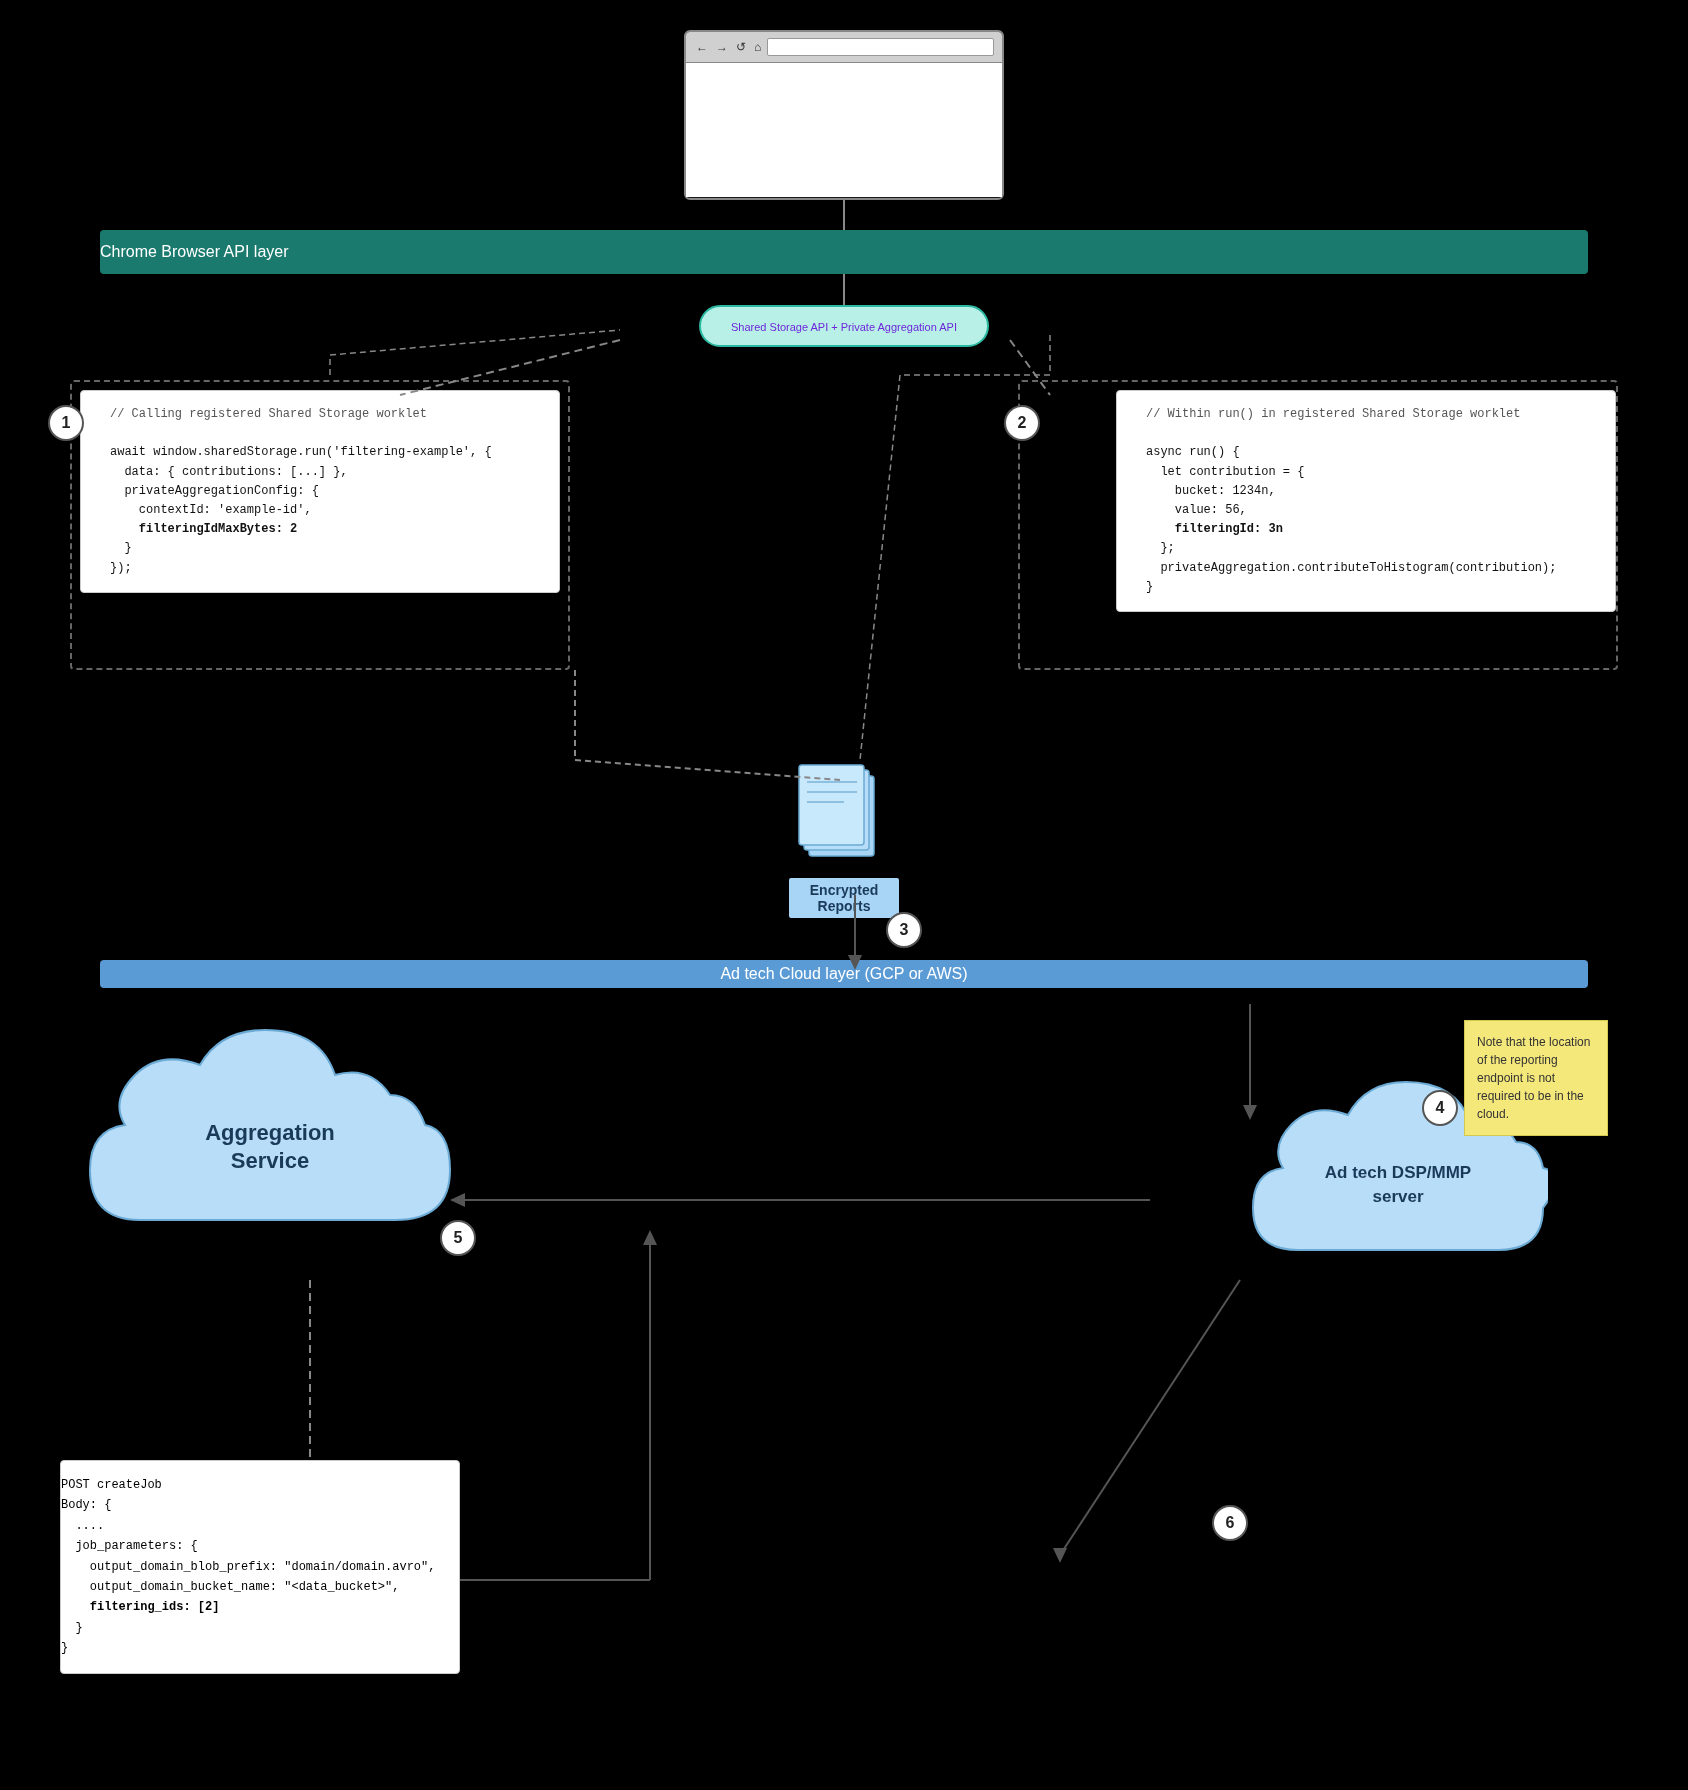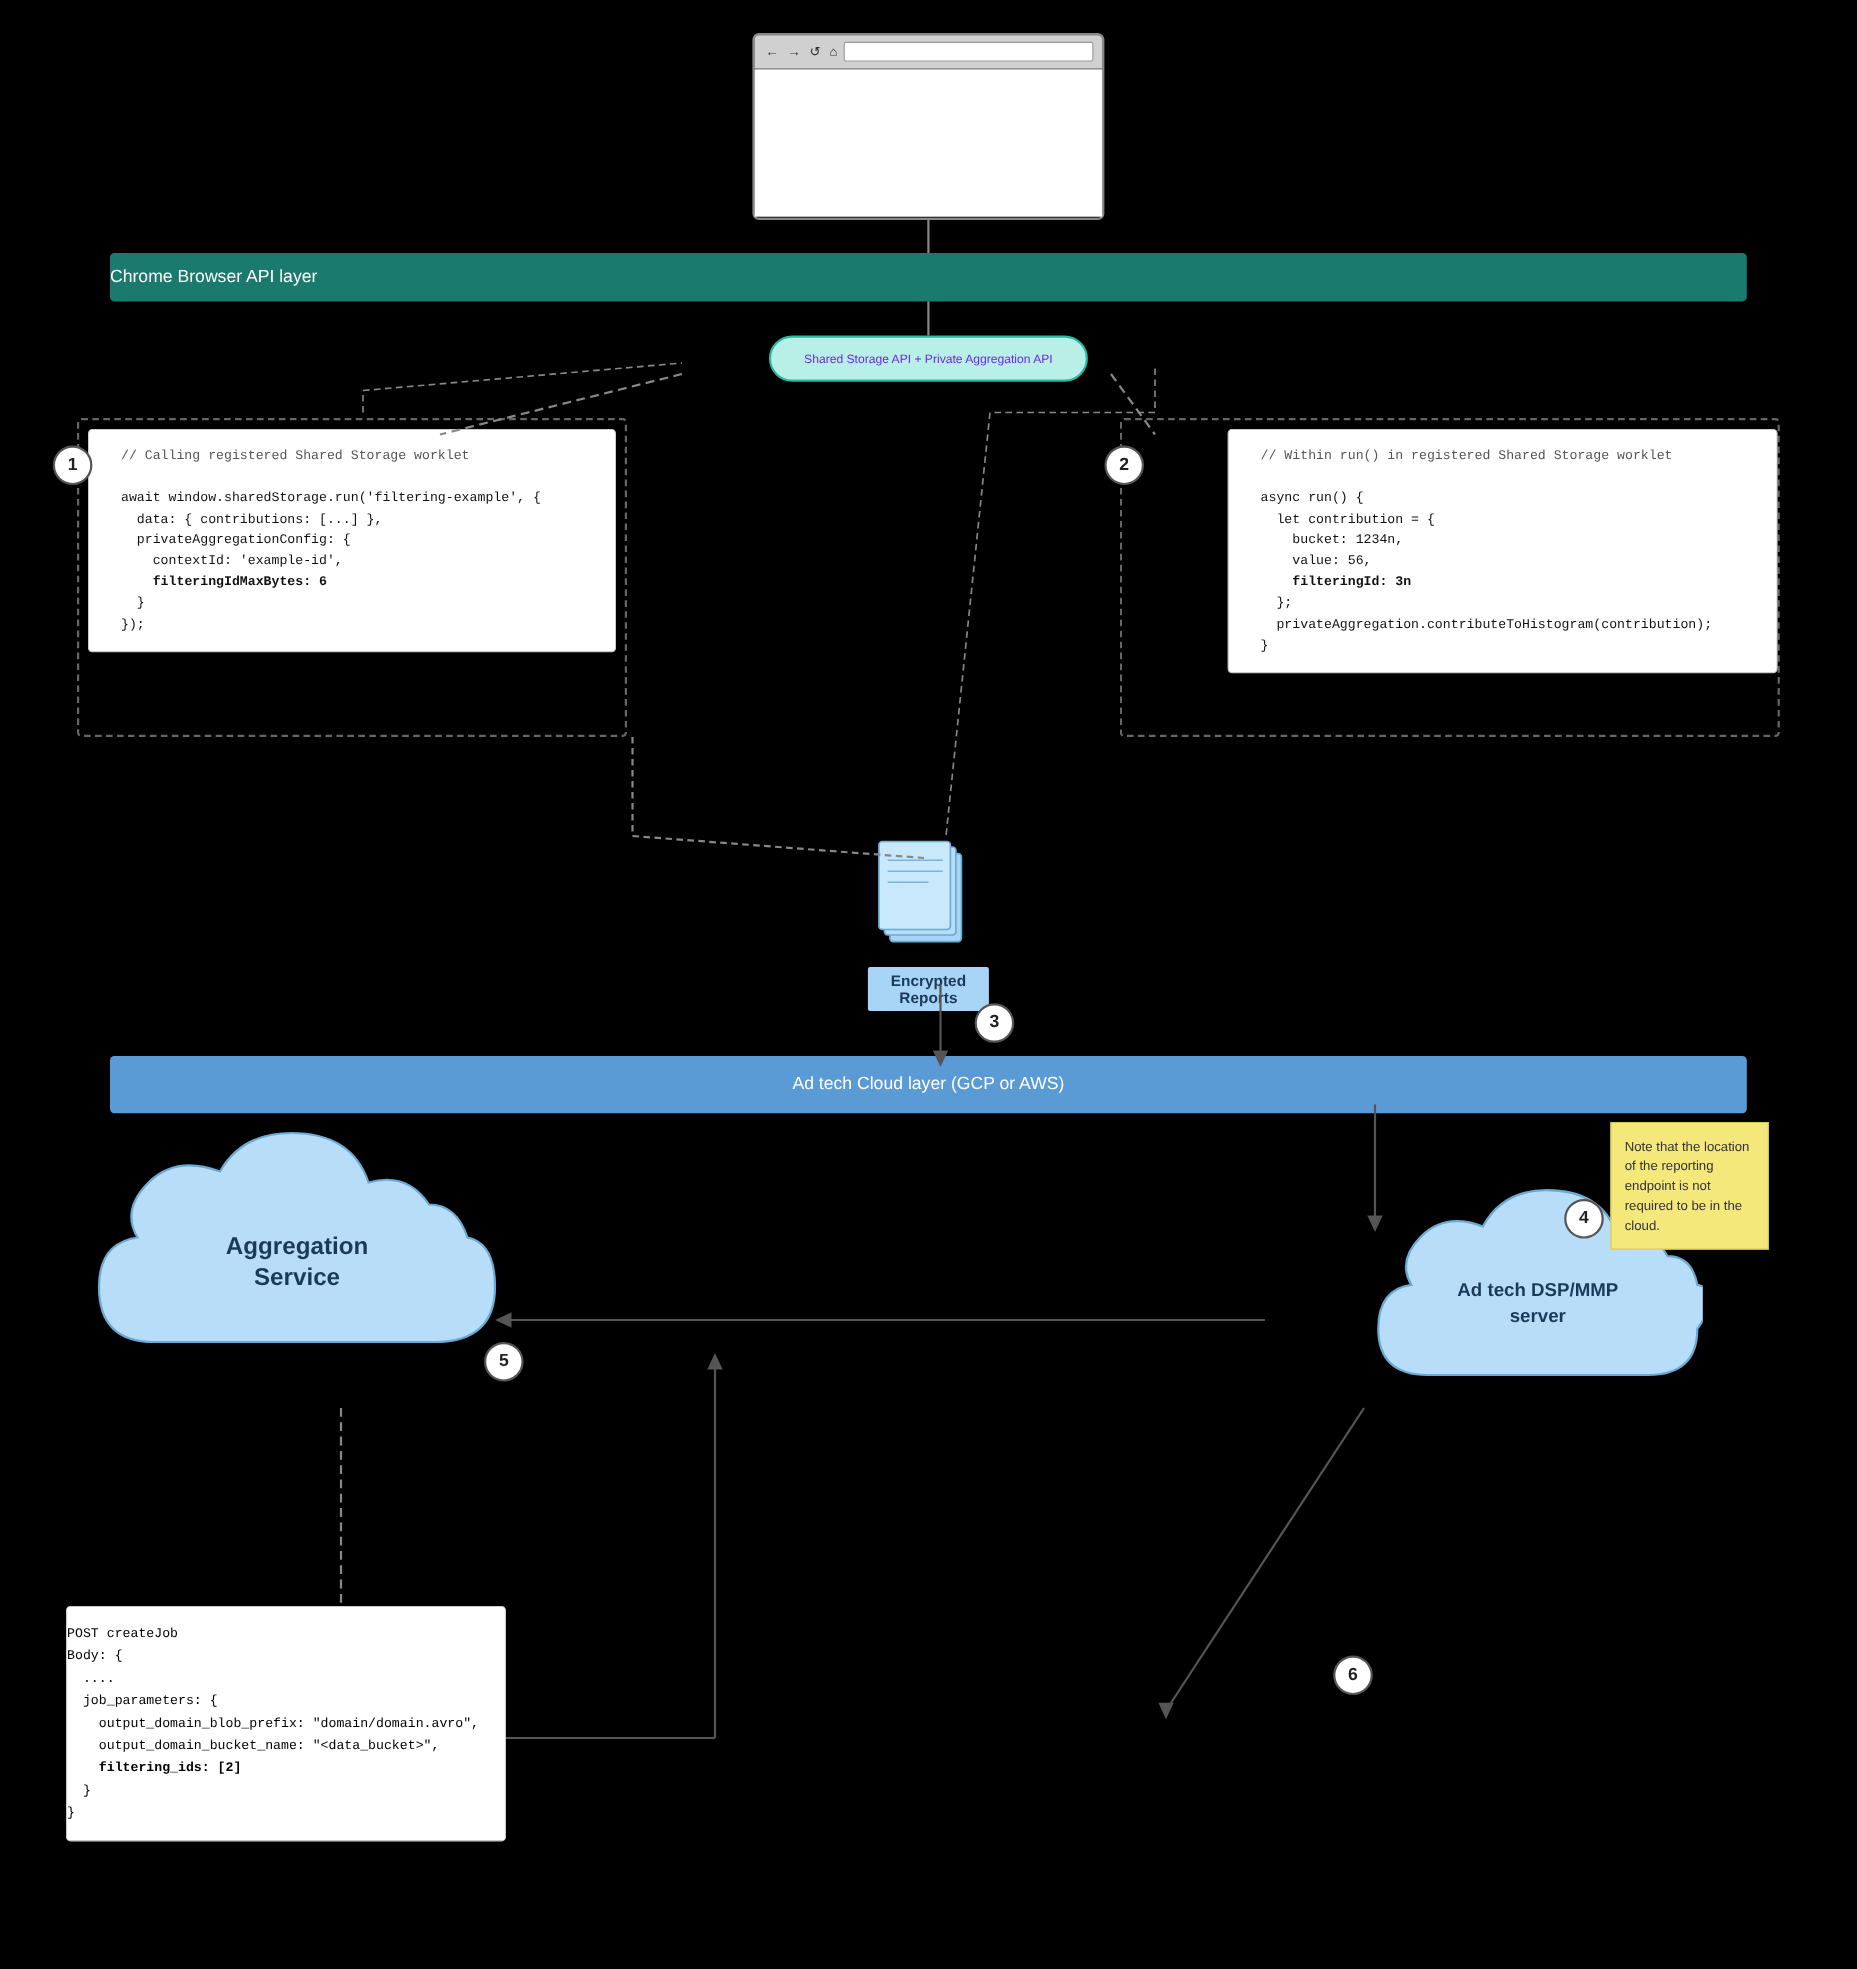--- a/index.html
+++ b/index.html
@@ -261,7 +261,7 @@
       &nbsp;&nbsp;data: { contributions: [...] },<br>
       &nbsp;&nbsp;privateAggregationConfig: {<br>
       &nbsp;&nbsp;&nbsp;&nbsp;contextId: 'example-id',<br>
-      &nbsp;&nbsp;&nbsp;&nbsp;<span class="bold-text">filteringIdMaxBytes: 6</span><br>
+      &nbsp;&nbsp;&nbsp;&nbsp;<span class="bold-text">filteringIdMaxBytes: 2</span><br>
       &nbsp;&nbsp;}<br>
       });
     </div>

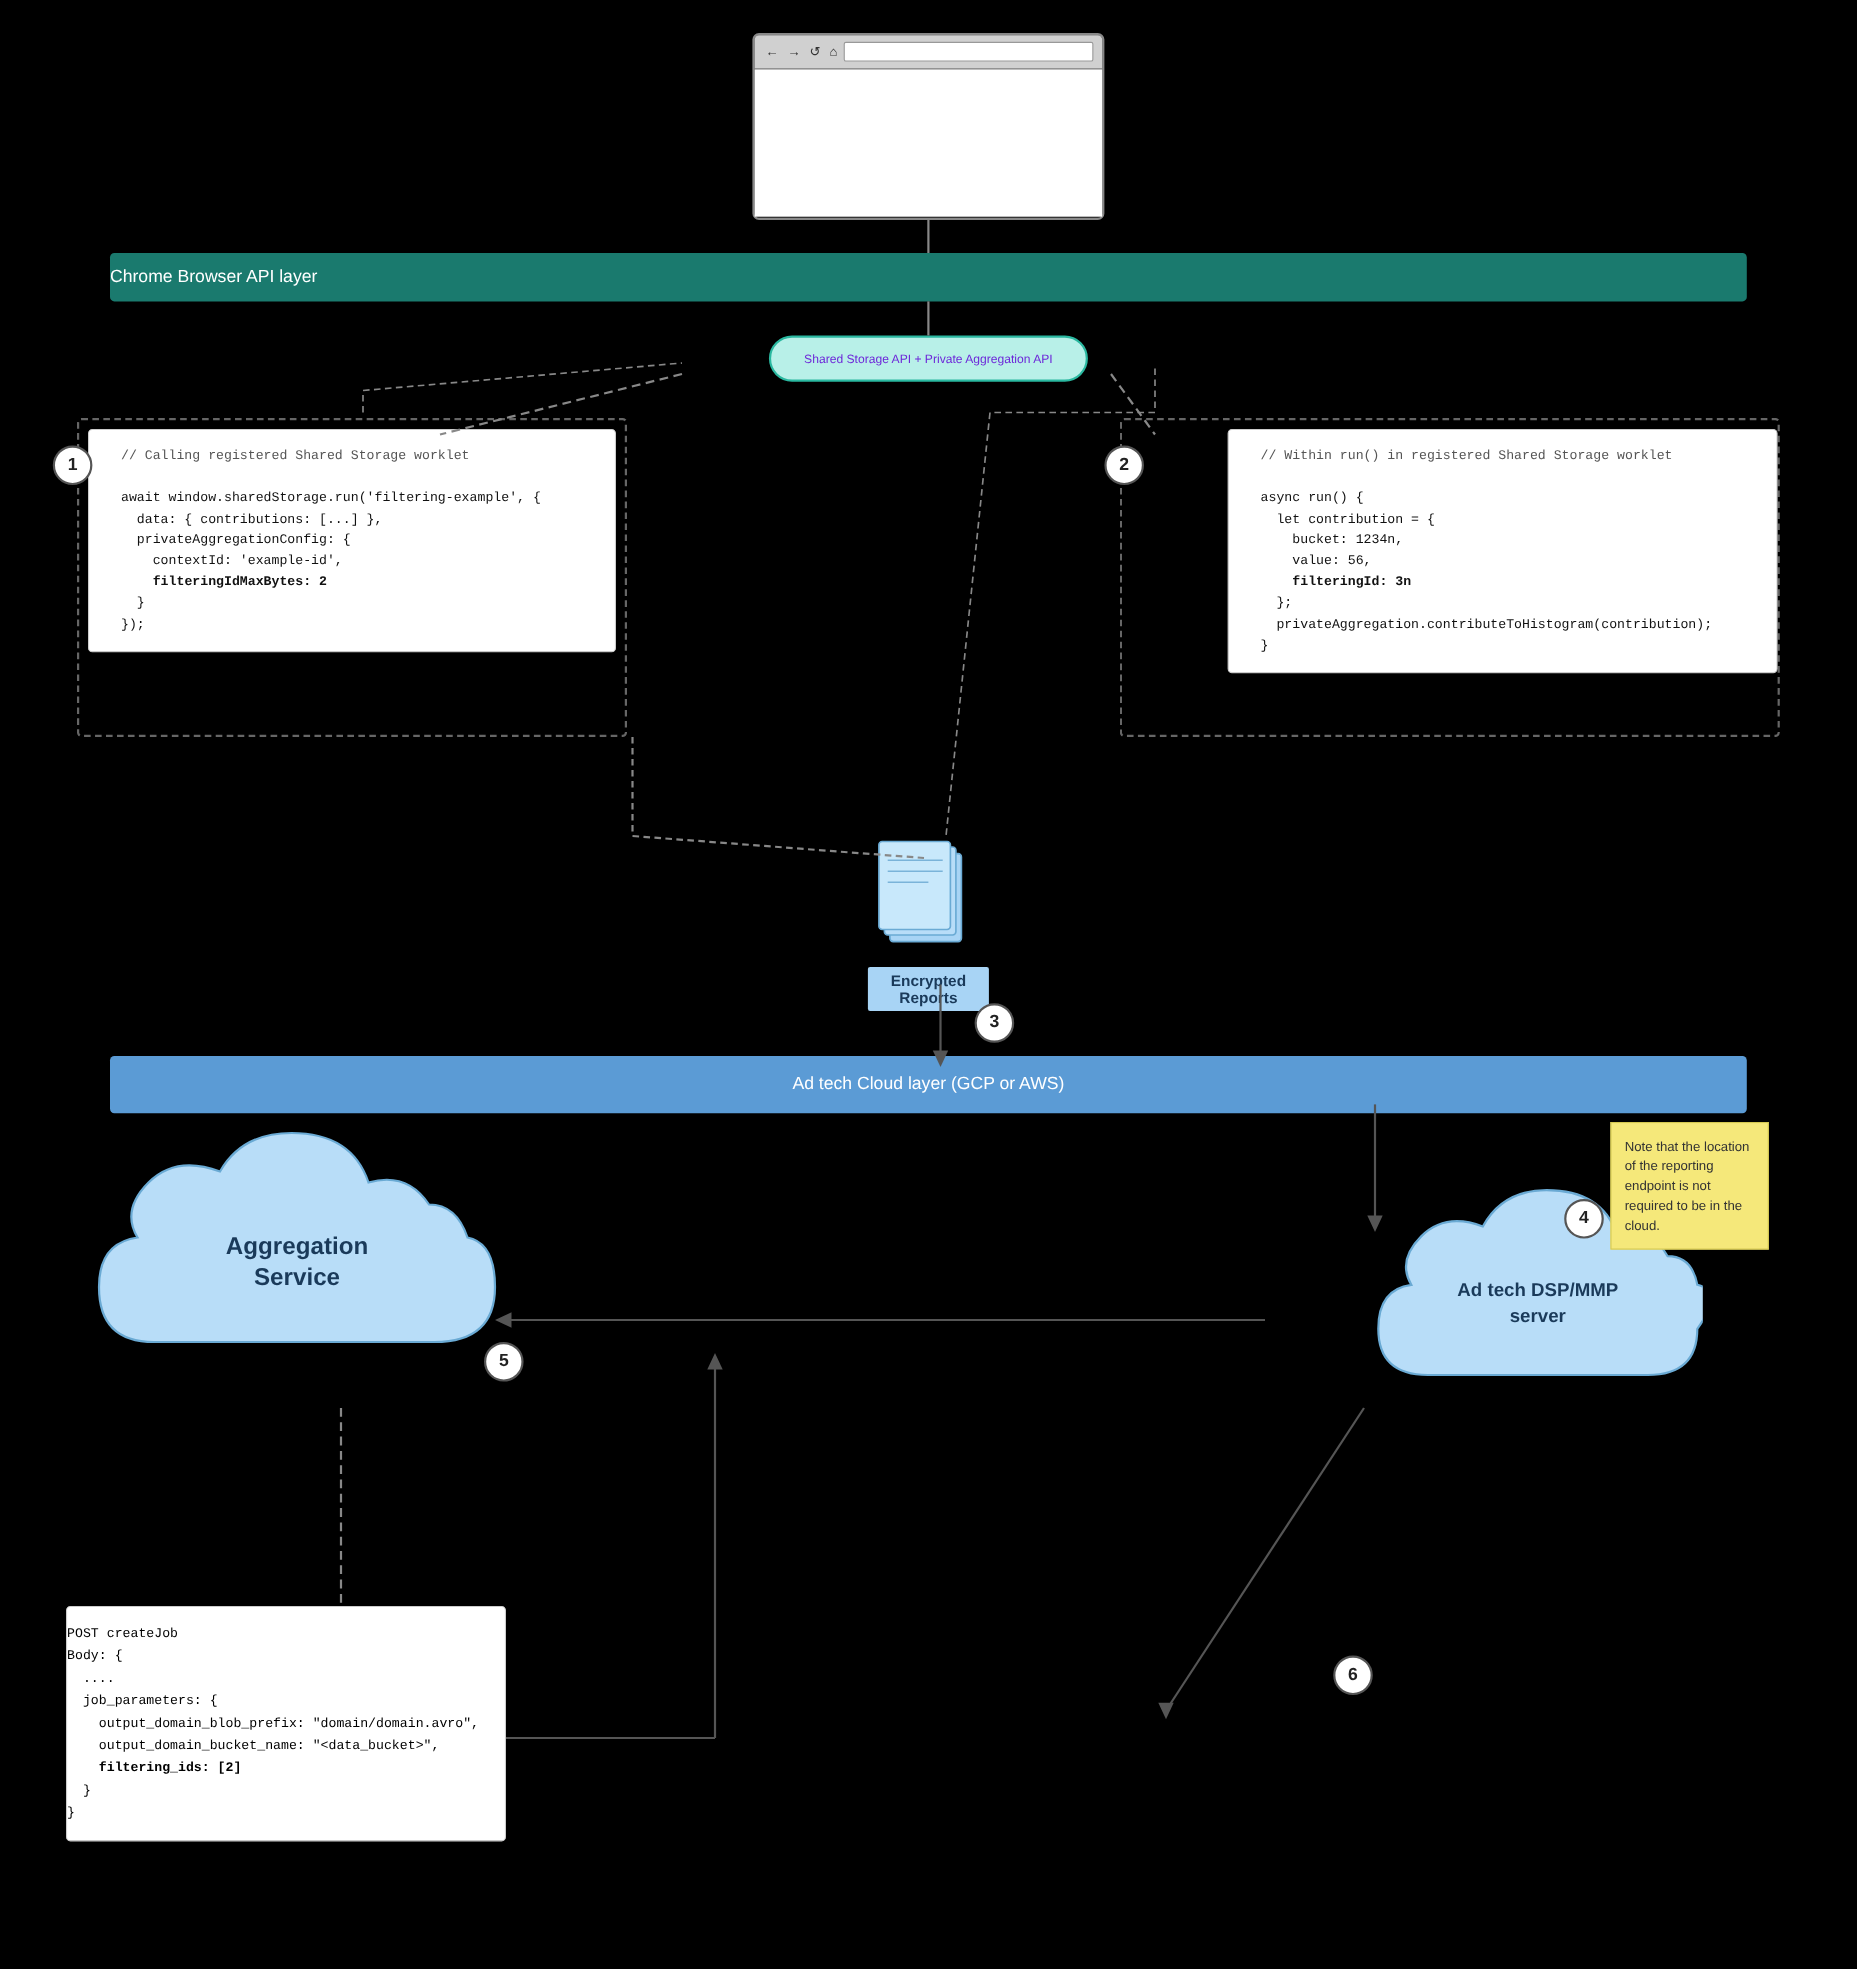--- a/index.html
+++ b/index.html
@@ -143,7 +143,7 @@
       top: 960px;
       left: 100px;
       right: 100px;
-      height: 52px;
+      height: 28px;
       background: #5b9bd5;
       border-radius: 4px;
       display: flex;

